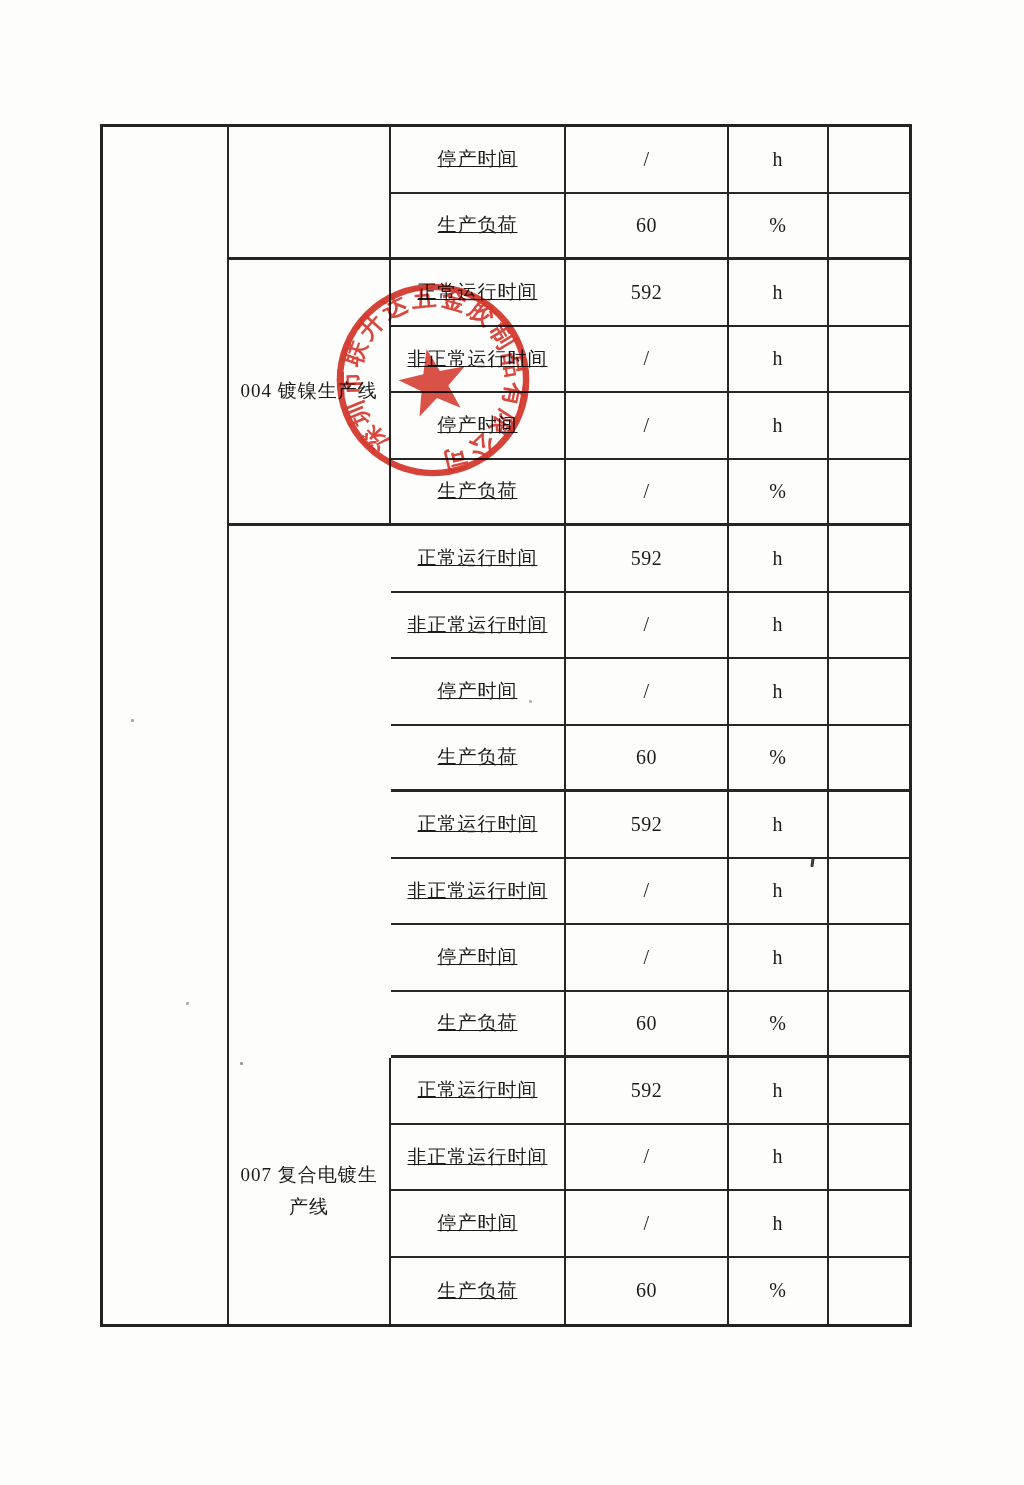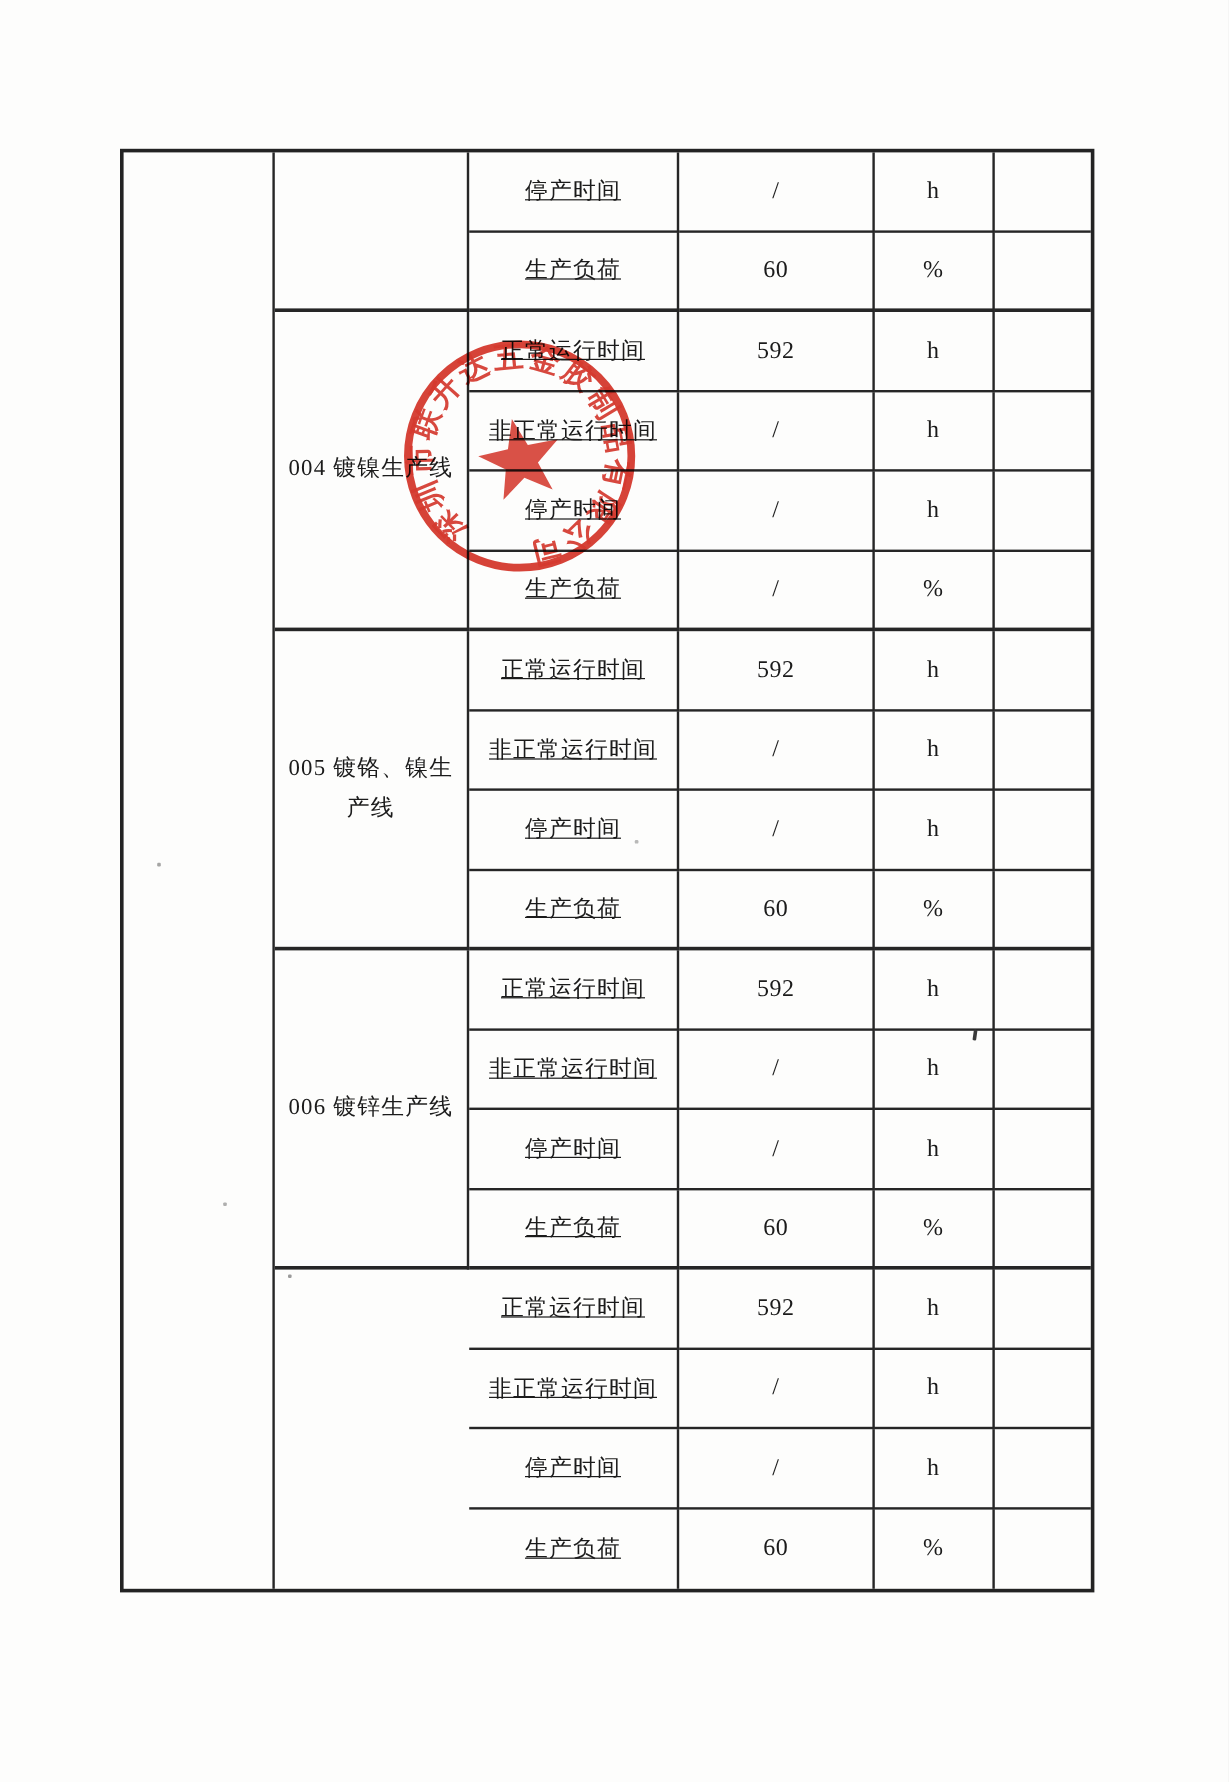--- a/index.html
+++ b/index.html
@@ -62,7 +62,6 @@
 
     <div class="c namec gb" style="grid-row:1/3"></div>
     <div class="c namec gb" style="grid-row:3/7">004 镀镍生产线</div>
-    <div class="c namec gb" style="grid-row:7/11">005 镀铬、镍生产线</div>
     <div class="c namec gb" style="grid-row:11/15">006 镀锌生产线</div>
 
     <div class="c m">停产时间</div>

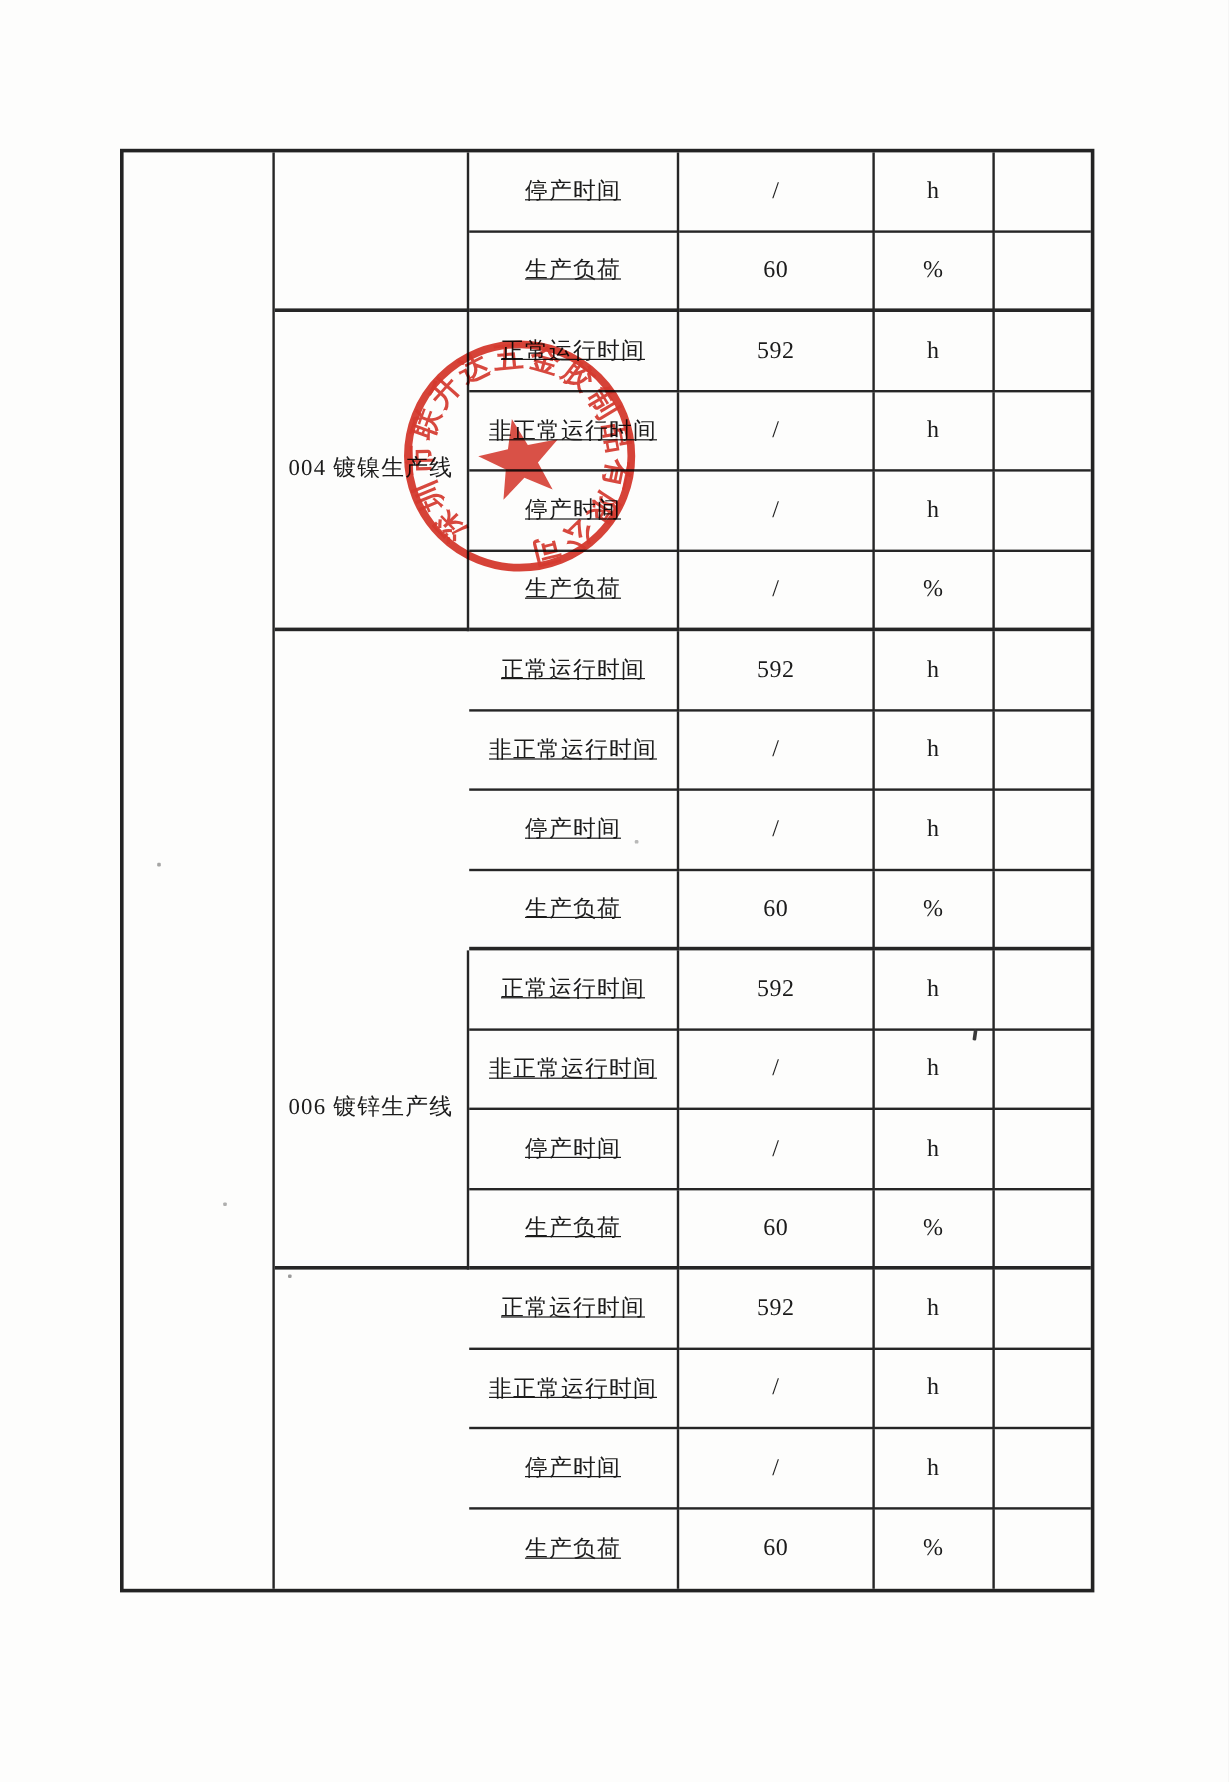--- a/index.html
+++ b/index.html
@@ -62,7 +62,6 @@
 
     <div class="c namec gb" style="grid-row:1/3"></div>
     <div class="c namec gb" style="grid-row:3/7">004 镀镍生产线</div>
-    <div class="c namec gb" style="grid-row:11/15">006 镀锌生产线</div>
 
     <div class="c m">停产时间</div>
     <div class="c v">/</div>

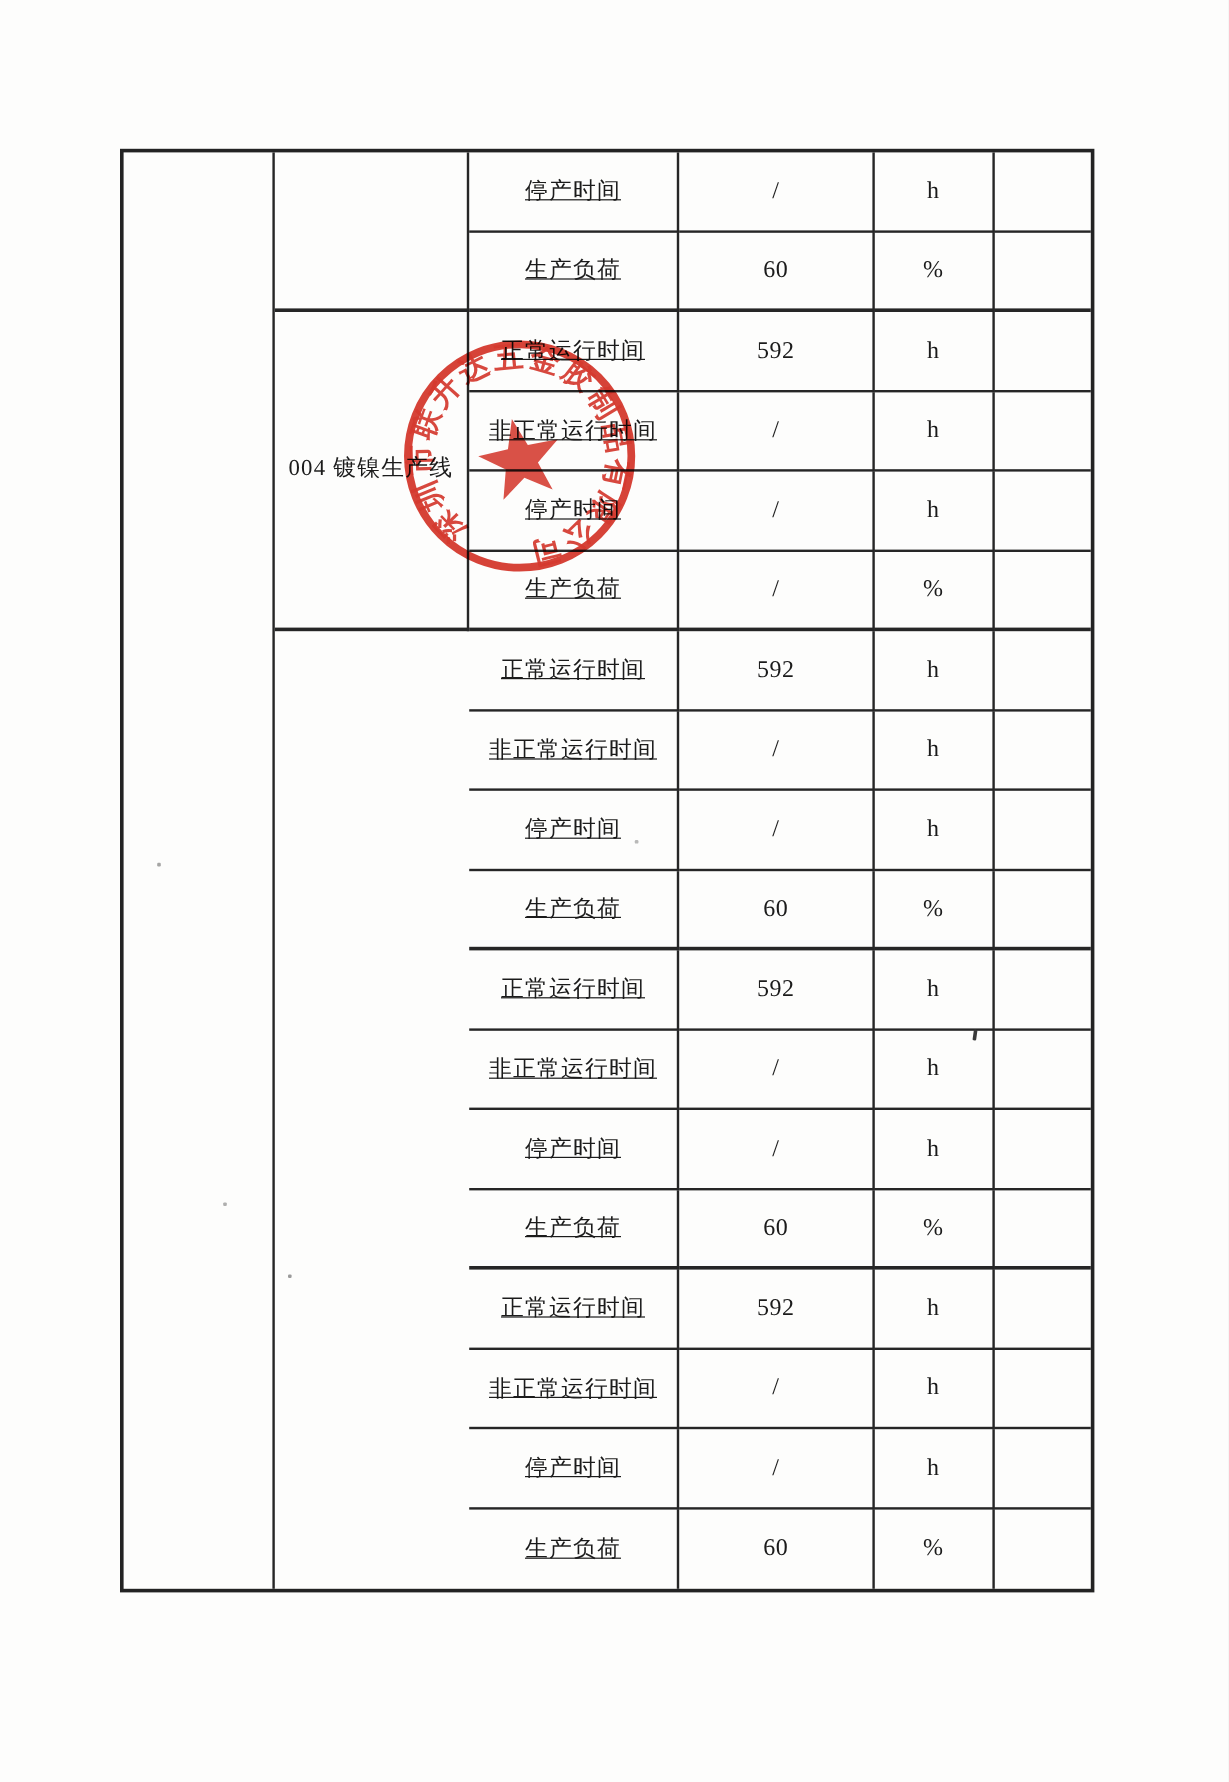--- a/index.html
+++ b/index.html
@@ -62,6 +62,7 @@
 
     <div class="c namec gb" style="grid-row:1/3"></div>
     <div class="c namec gb" style="grid-row:3/7">004 镀镍生产线</div>
+    <div class="c namec lr" style="grid-row:15/19">007 复合电镀生产线</div>
 
     <div class="c m">停产时间</div>
     <div class="c v">/</div>

